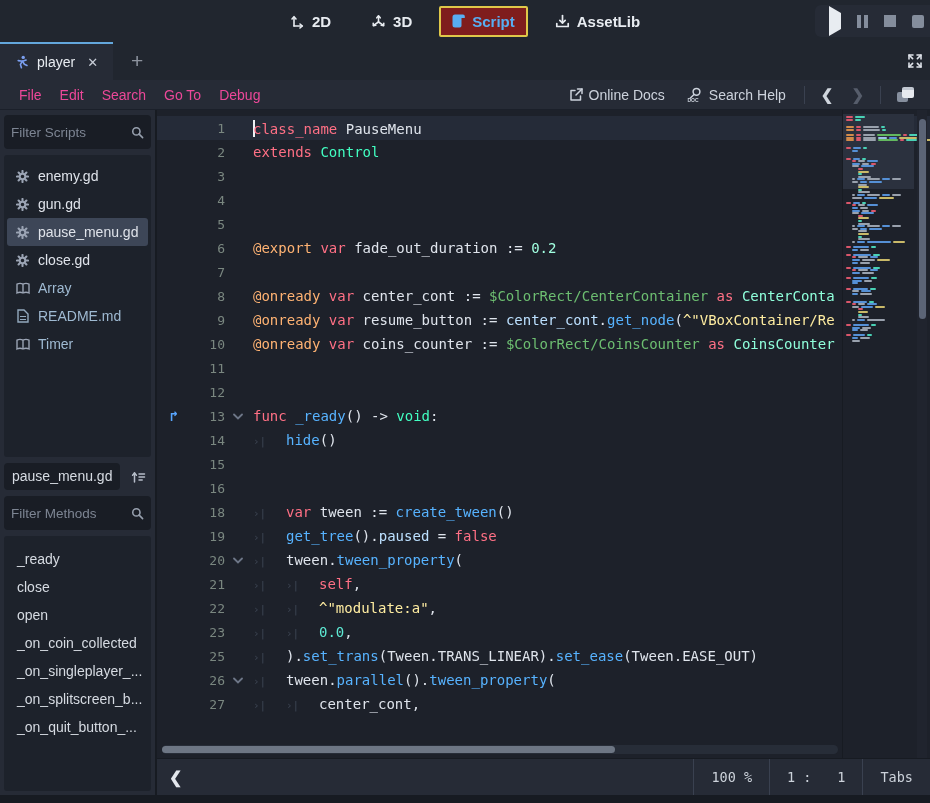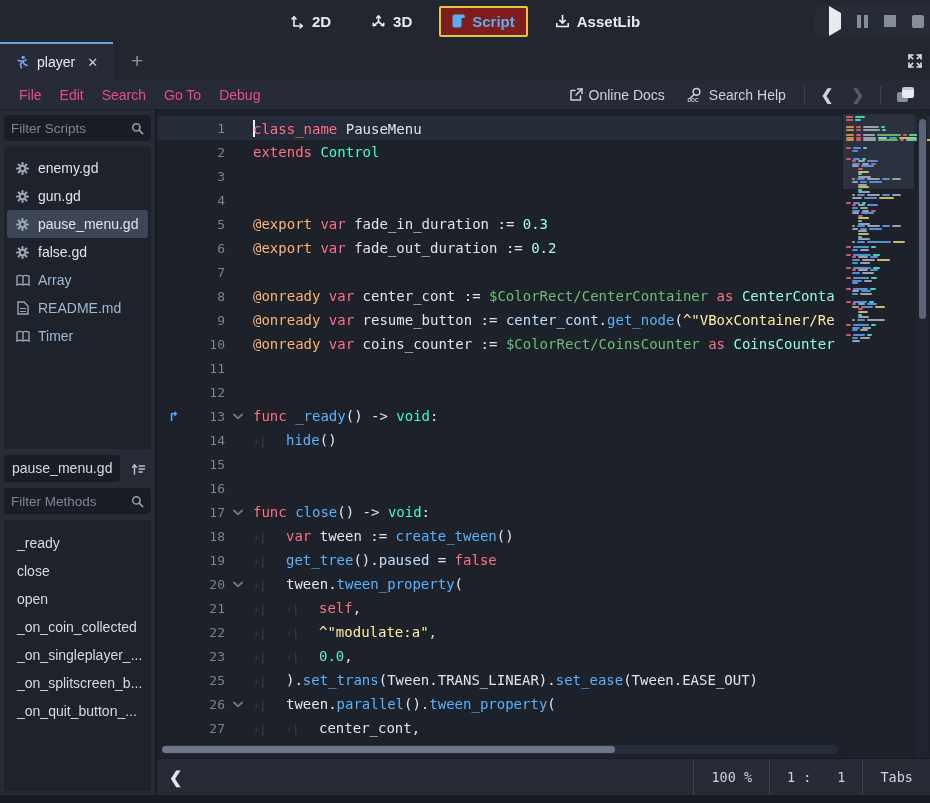--- a/index.html
+++ b/index.html
@@ -43,7 +43,7 @@
   
   .main { display:flex; height:685px; }
   .sidebar { width:157px; background:#262b36; border-right:2px solid #171b22; display:flex; flex-direction:column; padding:5px 4px 4px; }
-  .filter-box { height:26px; background:#191d25; border-radius:4px; display:flex; align-items:center; padding:0 7px; gap:4px; flex:none; }
+  .filter-box { height:34px; background:#191d25; border-radius:4px; display:flex; align-items:center; padding:0 7px; gap:4px; flex:none; }
   .filter-box input { flex:1; min-width:0; background:transparent; border:none; outline:none; color:#cfd5dd; font-size:13.5px; font-family:"Liberation Sans",sans-serif; }
   .filter-box input::placeholder { color:#7d8593; }
   .script-list { margin-top:6px; background:#1d222b; border-radius:3px; height:302px; padding:7px 3px; overflow:hidden; flex:none; }

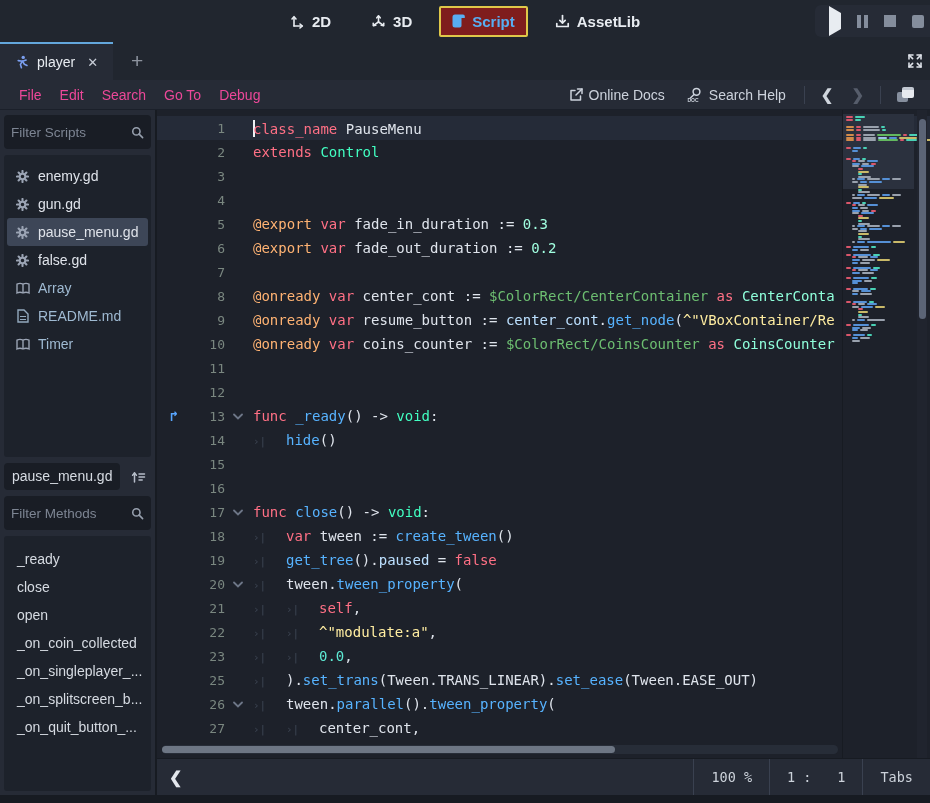--- a/index.html
+++ b/index.html
@@ -344,7 +344,7 @@
           <div class="cl"><span class="gut-conn"></span><span class="gut-num">2</span><span class="gut-fold"></span><span class="code-text"><span style="color: rgb(255, 112, 133);">extends</span><span style="color: rgb(66, 255, 194);"> Control</span></span></div>
           <div class="cl"><span class="gut-conn"></span><span class="gut-num">3</span><span class="gut-fold"></span><span class="code-text"></span></div>
           <div class="cl"><span class="gut-conn"></span><span class="gut-num">4</span><span class="gut-fold"></span><span class="code-text"></span></div>
-          <div class="cl"><span class="gut-conn"></span><span class="gut-num">5</span><span class="gut-fold"></span><span class="code-text"><span style="color: rgb(255, 179, 115);">@export</span><span style="color: rgb(255, 112, 133);"> var</span><span style="color: rgb(223, 228, 236);"> fade_in_duration := </span><span style="color: rgb(161, 255, 224);">0.3</span></span></div>
+          <div class="cl"><span class="gut-conn"></span><span class="gut-num">5</span><span class="gut-fold"></span></div>
           <div class="cl"><span class="gut-conn"></span><span class="gut-num">6</span><span class="gut-fold"></span><span class="code-text"><span style="color: rgb(255, 179, 115);">@export</span><span style="color: rgb(255, 112, 133);"> var</span><span style="color: rgb(223, 228, 236);"> fade_out_duration := </span><span style="color: rgb(161, 255, 224);">0.2</span></span></div>
           <div class="cl"><span class="gut-conn"></span><span class="gut-num">7</span><span class="gut-fold"></span><span class="code-text"></span></div>
           <div class="cl"><span class="gut-conn"></span><span class="gut-num">8</span><span class="gut-fold"></span><span class="code-text"><span style="color: rgb(255, 179, 115);">@onready</span><span style="color: rgb(255, 112, 133);"> var</span><span style="color: rgb(223, 228, 236);"> center_cont := </span><span style="color: rgb(109, 190, 113);">$ColorRect/CenterContainer</span><span style="color: rgb(255, 112, 133);"> as</span><span style="color: rgb(143, 255, 219);"> CenterConta</span></span></div>

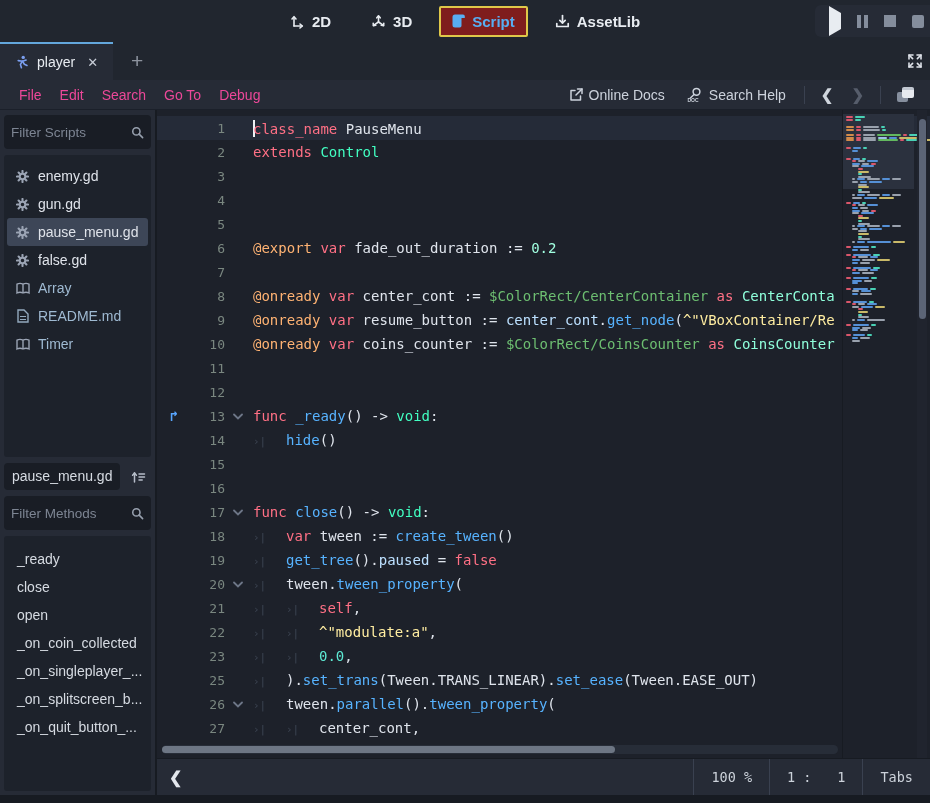--- a/index.html
+++ b/index.html
@@ -272,7 +272,7 @@
               <circle cx="8" cy="8" r="3.4" fill="none" stroke="#9ba4b4" stroke-width="2.4"></circle>
             </svg>
           </span>
-          <span>false.gd</span>
+          <span>close.gd</span>
         </div>
         <div class="s-item doc">
           <span class="ic">

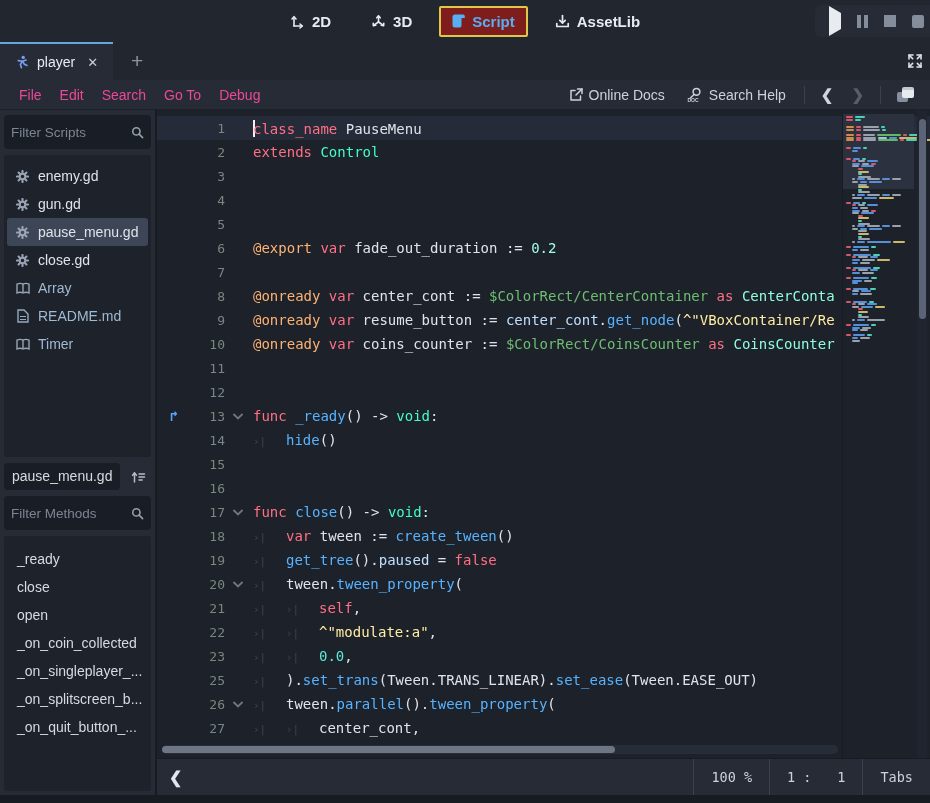--- a/index.html
+++ b/index.html
@@ -358,9 +358,6 @@
           <div class="cl"><span class="gut-conn"></span><span class="gut-num">14</span><span class="gut-fold"></span><span class="code-text"><span class="tabmark">›|</span><span style="color: rgb(87, 179, 255);">hide</span><span style="color: rgb(223, 228, 236);">()</span></span></div>
           <div class="cl"><span class="gut-conn"></span><span class="gut-num">15</span><span class="gut-fold"></span><span class="code-text"></span></div>
           <div class="cl"><span class="gut-conn"></span><span class="gut-num">16</span><span class="gut-fold"></span><span class="code-text"></span></div>
-          <div class="cl"><span class="gut-conn"></span><span class="gut-num">17</span><span class="gut-fold"><svg width="10" height="7" viewBox="0 0 10 7">
-                <path d="M1 1.5l4 4 4-4" fill="none" stroke="#6d7687" stroke-width="1.8" stroke-linecap="round"></path>
-              </svg></span><span class="code-text"><span style="color: rgb(255, 112, 133);">func</span><span style="color: rgb(87, 179, 255);"> close</span><span style="color: rgb(223, 228, 236);">() -&gt; </span><span style="color: rgb(66, 255, 194);">void</span><span style="color: rgb(223, 228, 236);">:</span></span></div>
           <div class="cl"><span class="gut-conn"></span><span class="gut-num">18</span><span class="gut-fold"></span><span class="code-text"><span class="tabmark">›|</span><span style="color: rgb(255, 112, 133);">var</span><span style="color: rgb(223, 228, 236);"> tween := </span><span style="color: rgb(87, 179, 255);">create_tween</span><span style="color: rgb(223, 228, 236);">()</span></span></div>
           <div class="cl"><span class="gut-conn"></span><span class="gut-num">19</span><span class="gut-fold"></span><span class="code-text"><span class="tabmark">›|</span><span style="color: rgb(87, 179, 255);">get_tree</span><span style="color: rgb(223, 228, 236);">().</span><span style="color: rgb(188, 224, 255);">paused</span><span style="color: rgb(223, 228, 236);"> = </span><span style="color: rgb(255, 112, 133);">false</span></span></div>
           <div class="cl"><span class="gut-conn"></span><span class="gut-num">20</span><span class="gut-fold"><svg width="10" height="7" viewBox="0 0 10 7">

